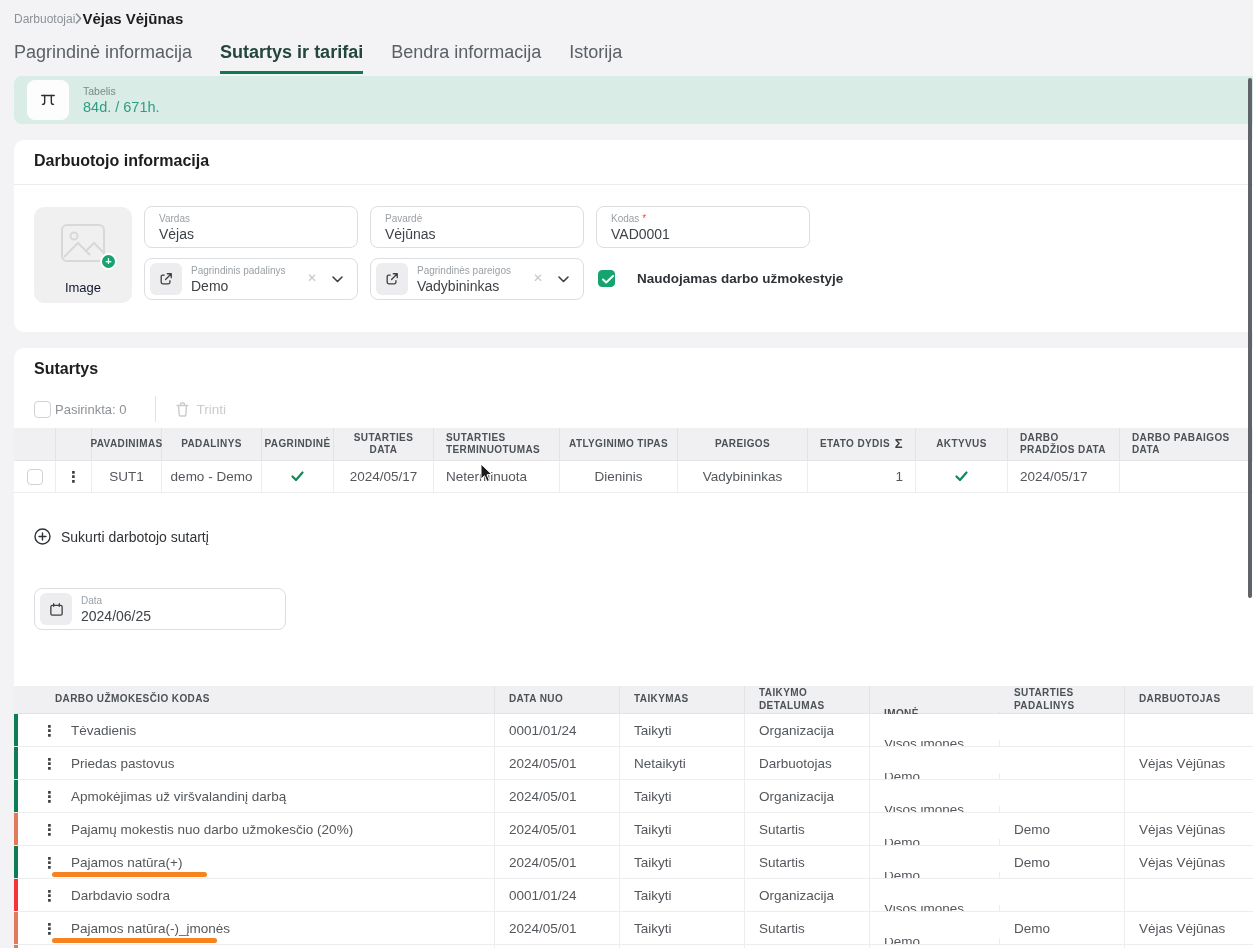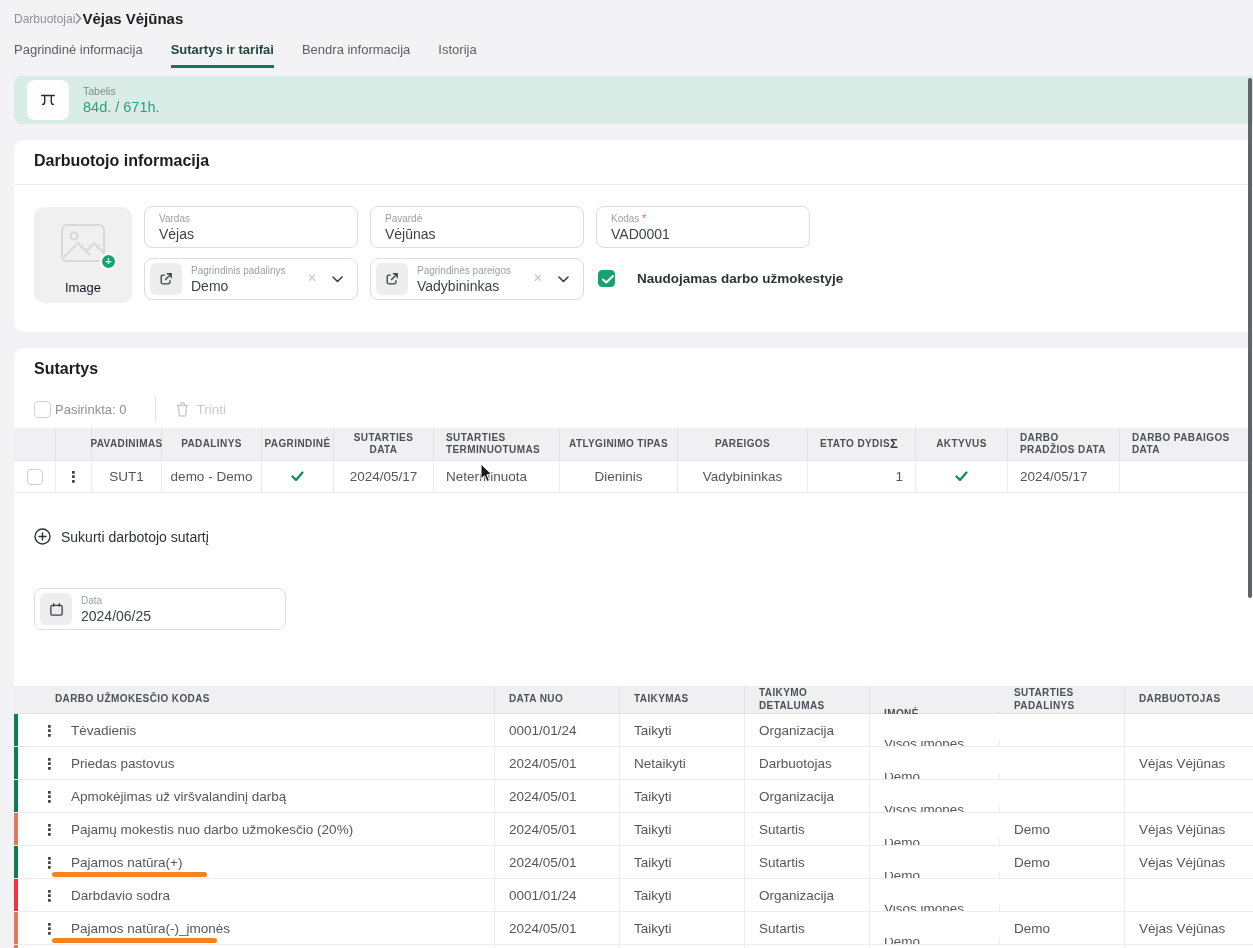--- a/index.html
+++ b/index.html
@@ -21,7 +21,7 @@
 
   
   .tabs { left:14px; top:42px; display:flex; gap:28px; }
-  .tab { font-size:13px; color:#5b6065; padding-bottom:8px; cursor:pointer; }
+  .tab { font-size:18px; color:#5b6065; padding-bottom:8px; cursor:pointer; }
   .tab.active { color:#24473b; font-weight:600; border-bottom:3px solid #0d7a52; }
 
   

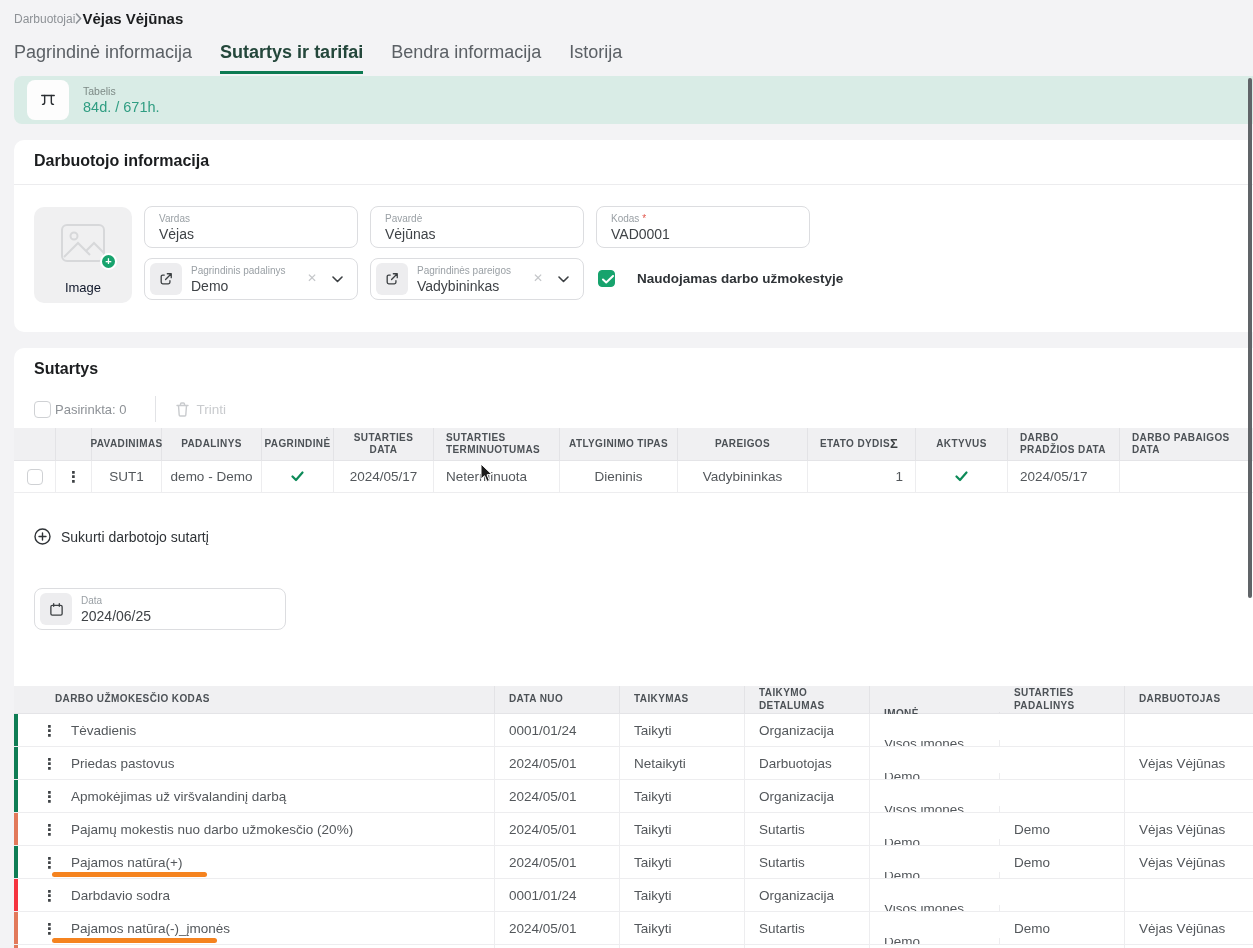--- a/index.html
+++ b/index.html
@@ -89,7 +89,7 @@
   .c-term  { width:126px; justify-content:flex-start; text-align:left; padding-left:12px; }
   .c-atl   { width:118px; }
   .c-par   { width:130px; }
-  .c-eta   { width:108px; justify-content:flex-start; padding:0 12px; }
+  .c-eta   { width:108px; justify-content:space-between; padding:0 12px; }
   .c-akt   { width:92px; }
   .c-dpr   { width:112px; justify-content:flex-start; text-align:left; padding-left:12px; }
   .c-dpb   { width:133px; justify-content:flex-start; text-align:left; padding-left:12px; }

